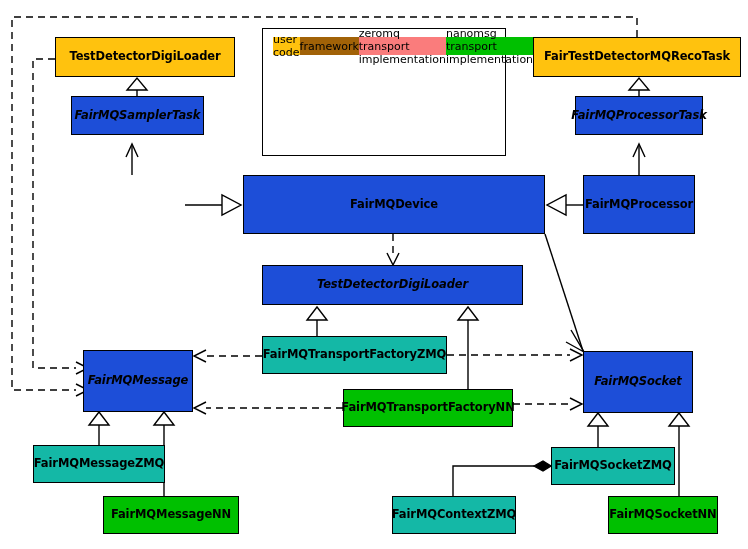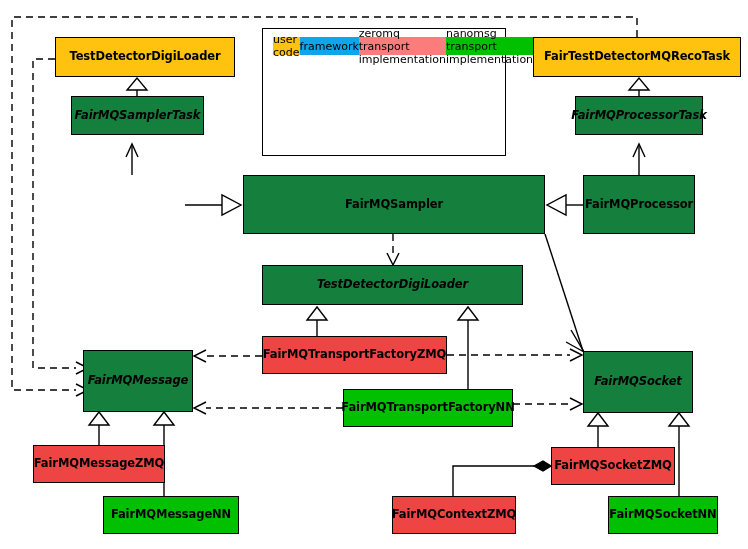--- a/index.html
+++ b/index.html
@@ -177,7 +177,7 @@
     <div class="legend-bar" style="background:#ffc20e;">
       <span>user code</span>
     </div>
-    <div class="legend-bar" style="background:#0ea5e9;">
+    <div class="legend-bar" style="background:#a16207;">
       <span>framework</span>
     </div>
     <div class="legend-bar" style="background:#fa7c7c;">

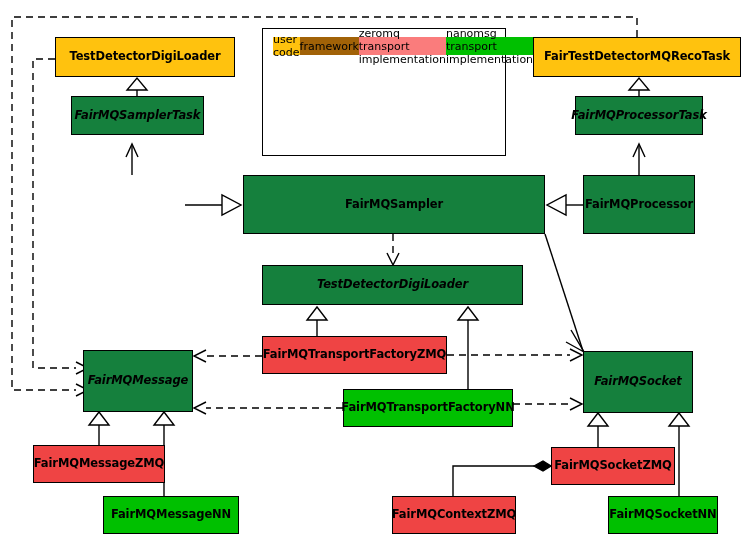--- a/index.html
+++ b/index.html
@@ -13,7 +13,7 @@
         line-height:1.15;letter-spacing:-0.1px;}
   .node.abstract{font-style:italic;}
   .user{background:#ffc20e;}
-  .fw{background:#15803d;}
+  .fw{background:#1d4ed8;}
   .zmq{background:#ef4444;}
   .nn{background:#00c000;}
   #legend{position:absolute;left:262px;top:28px;width:244px;height:128px;

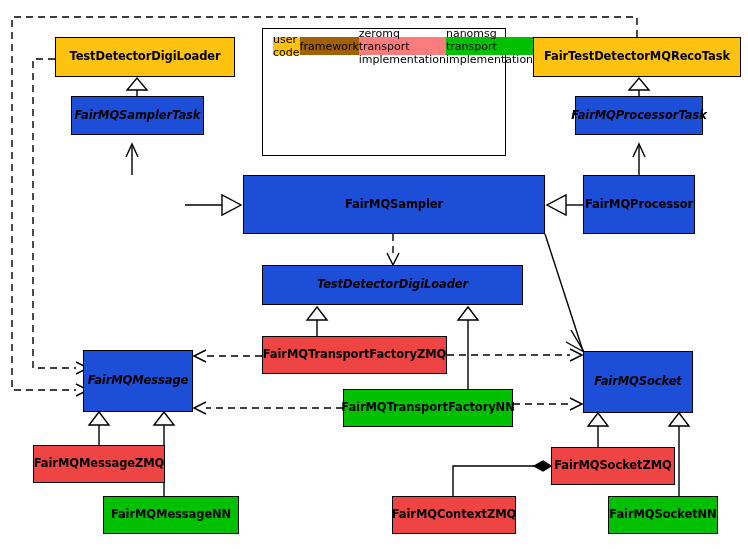--- a/index.html
+++ b/index.html
@@ -145,7 +145,7 @@
   <div class="node fw abstract" style="left:71px;top:96px;width:133px;height:39px;">FairMQSamplerTask</div>
 
 
-  <div class="node fw" style="left:243px;top:175px;width:302px;height:59px;">FairMQSampler</div>
+  <div class="node fw" style="left:243px;top:175px;width:302px;height:59px;">FairMQDevice</div>
 
   <div class="node fw" style="left:583px;top:175px;width:112px;height:59px;">FairMQProcessor</div>
 

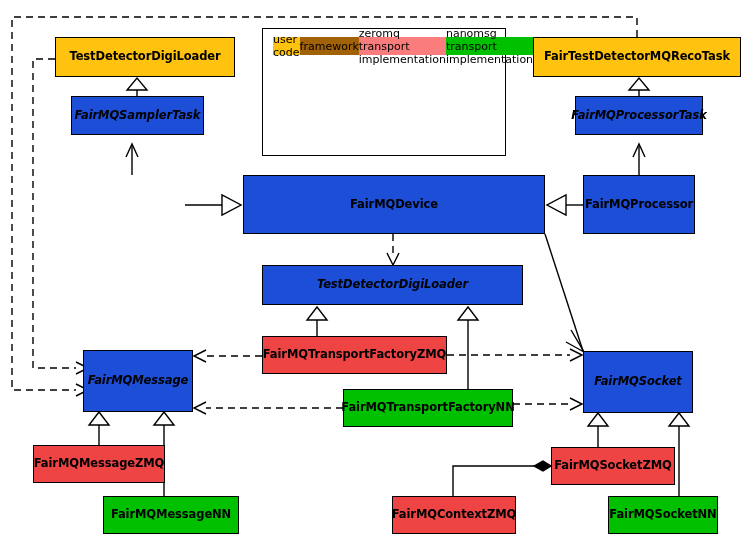--- a/index.html
+++ b/index.html
@@ -14,7 +14,7 @@
   .node.abstract{font-style:italic;}
   .user{background:#ffc20e;}
   .fw{background:#1d4ed8;}
-  .zmq{background:#ef4444;}
+  .zmq{background:#14b8a6;}
   .nn{background:#00c000;}
   #legend{position:absolute;left:262px;top:28px;width:244px;height:128px;
           background:#fff;border:1.5px solid #000;box-sizing:border-box;

